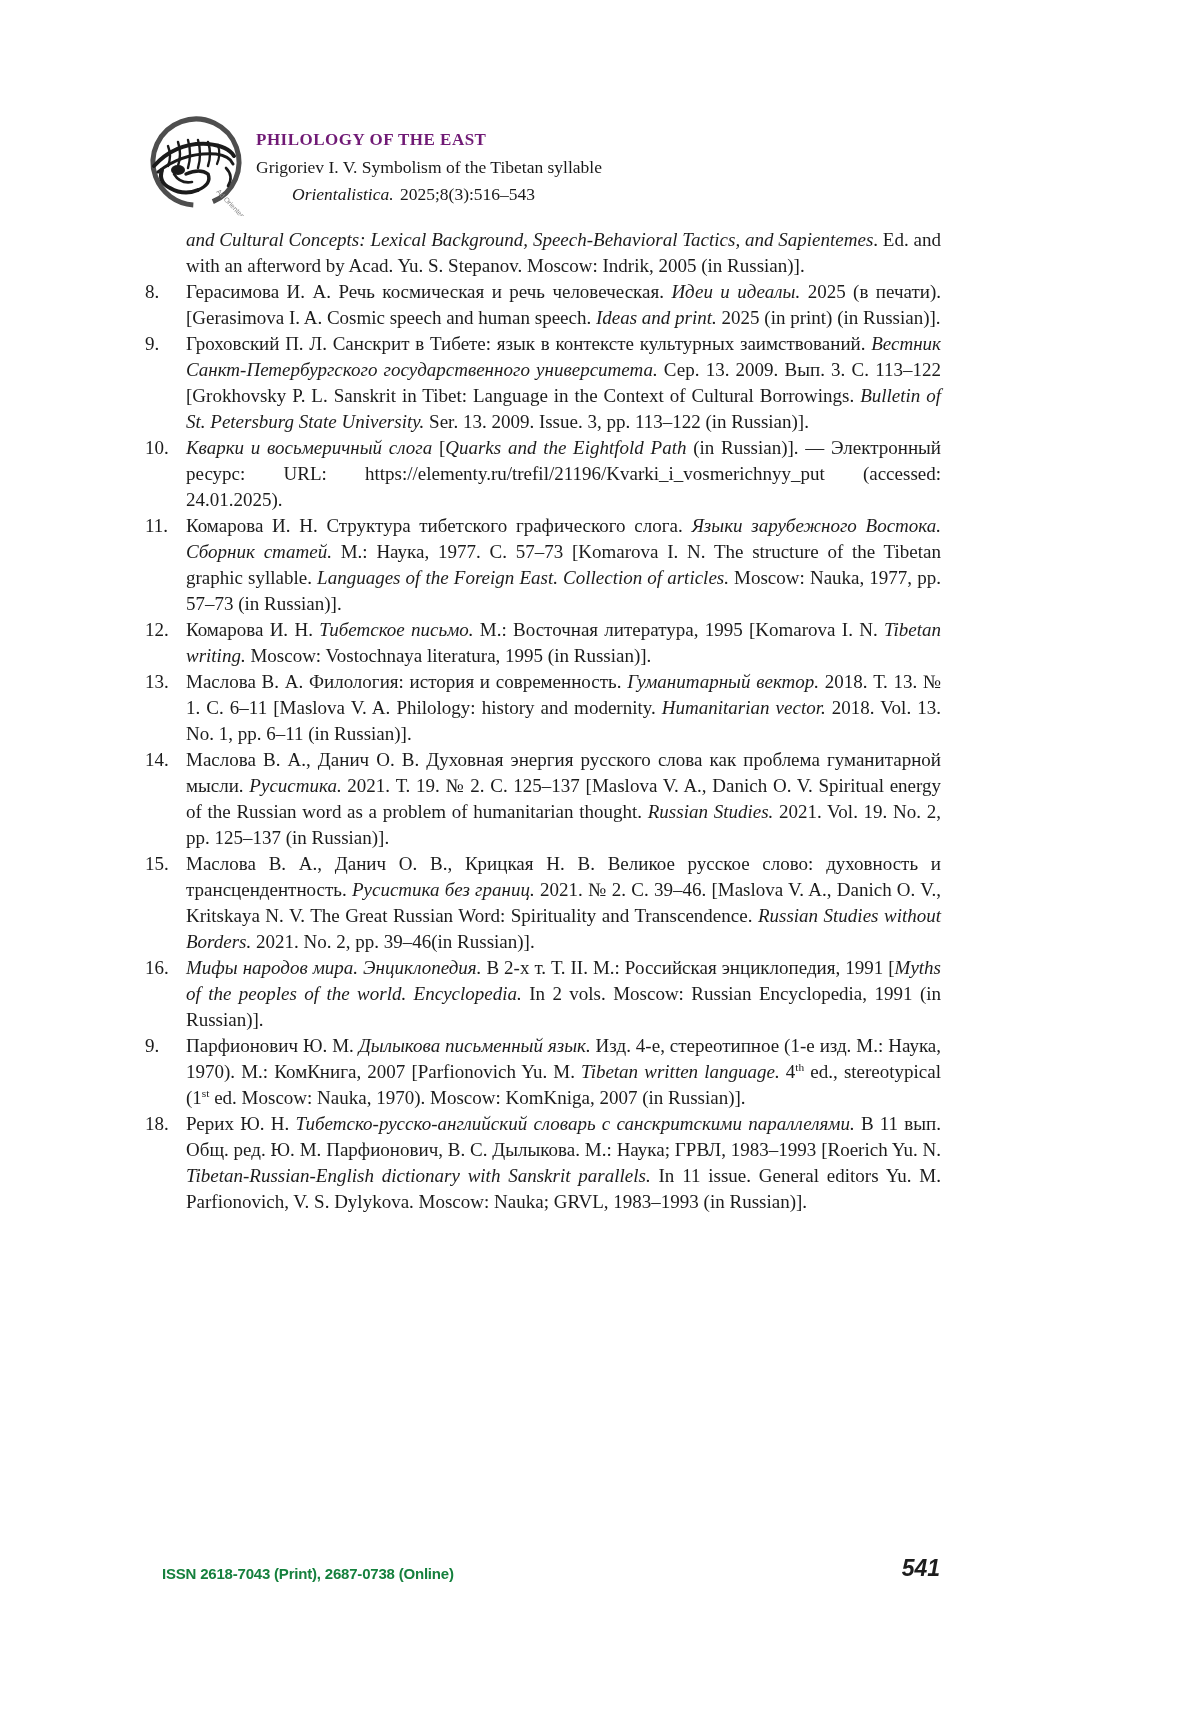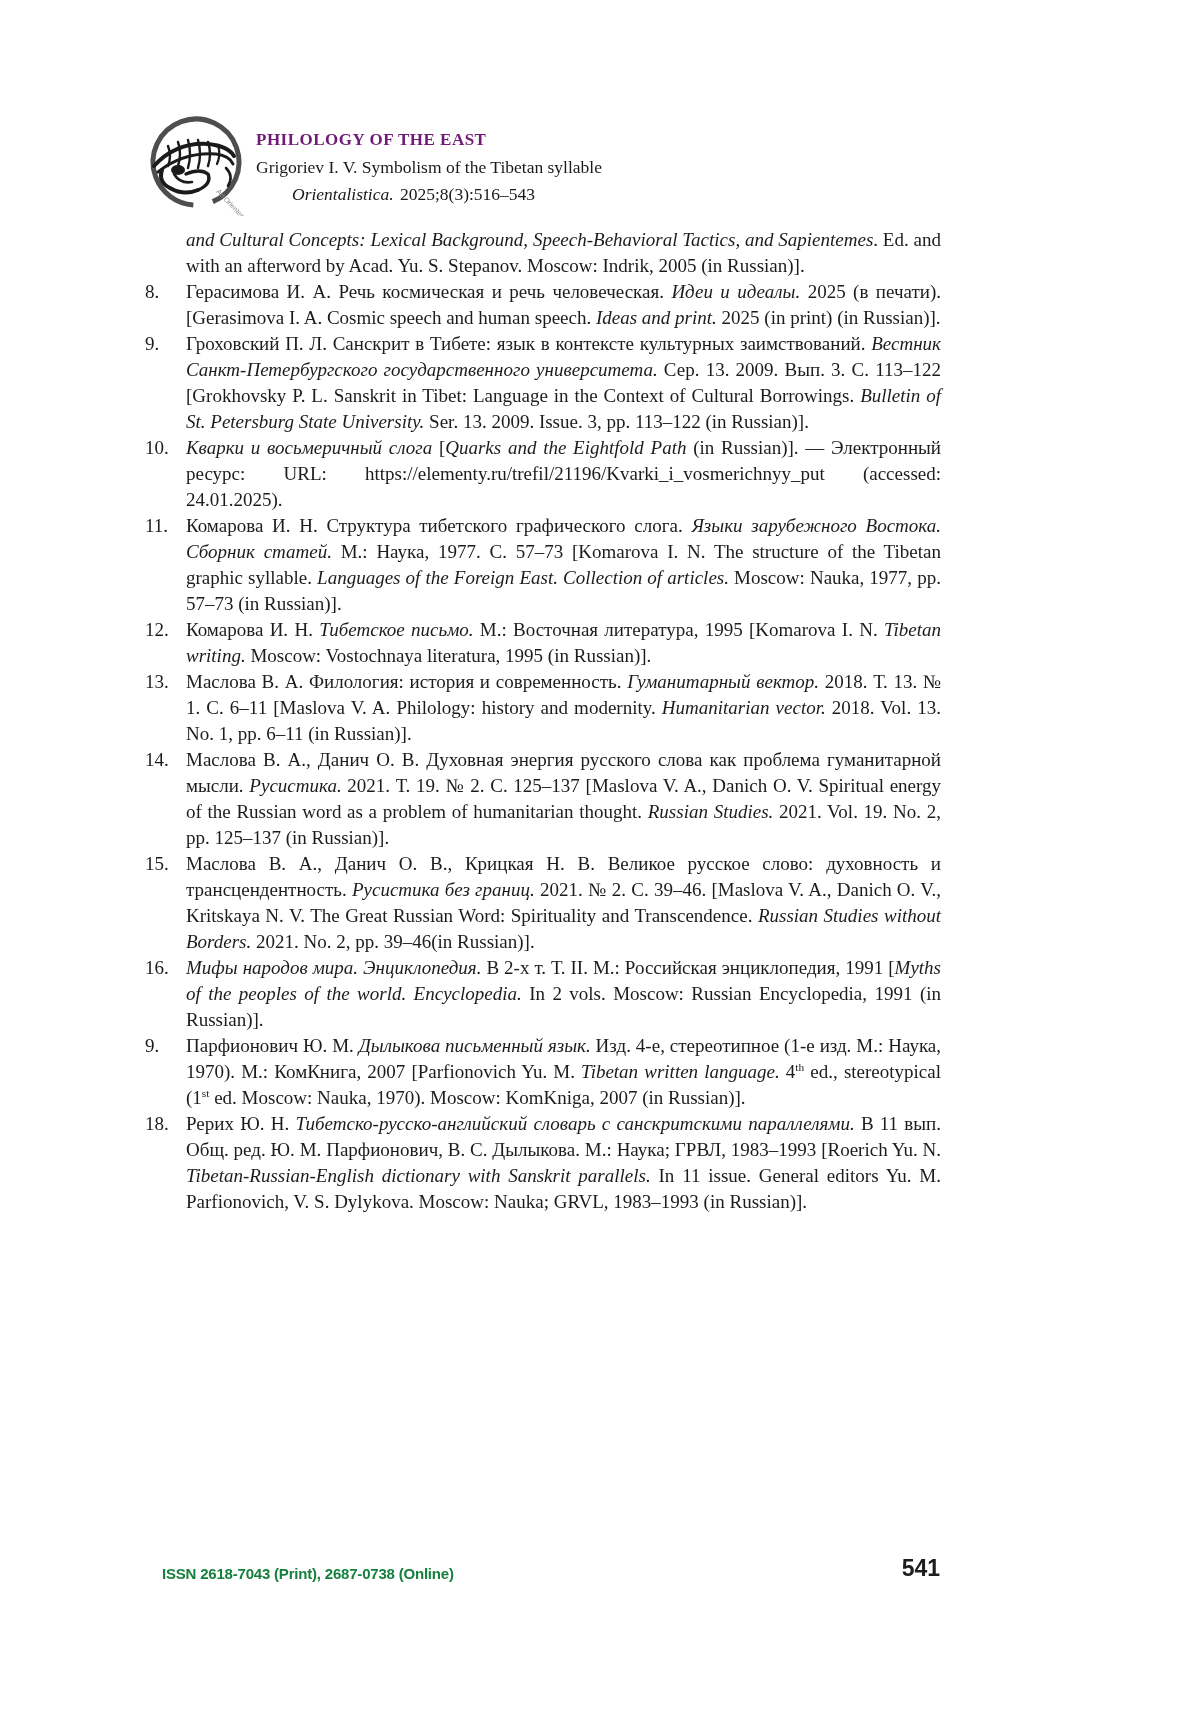--- a/index.html
+++ b/index.html
@@ -51,7 +51,7 @@
   .page-num{
     position:absolute;right:260px;top:1555px;
     font-family:"Liberation Sans","DejaVu Sans",sans-serif;
-    font-weight:bold;font-size:23px;color:#1d1d1d;
+    font-weight:bold;font-size:23px;color:#1d1d1d;font-style:italic;
   }
 </style>
 </head>

